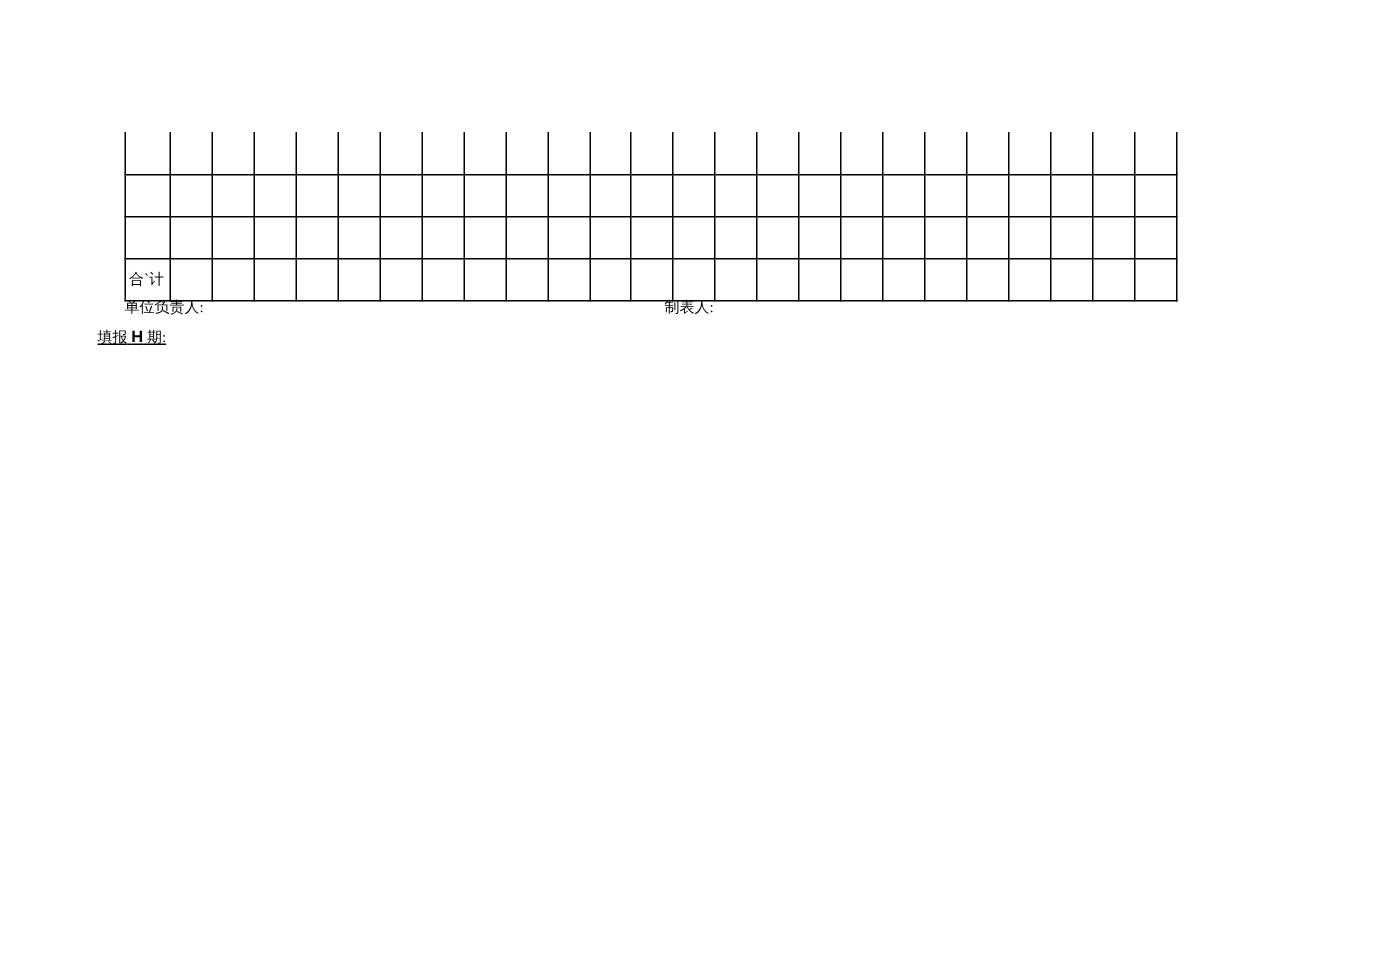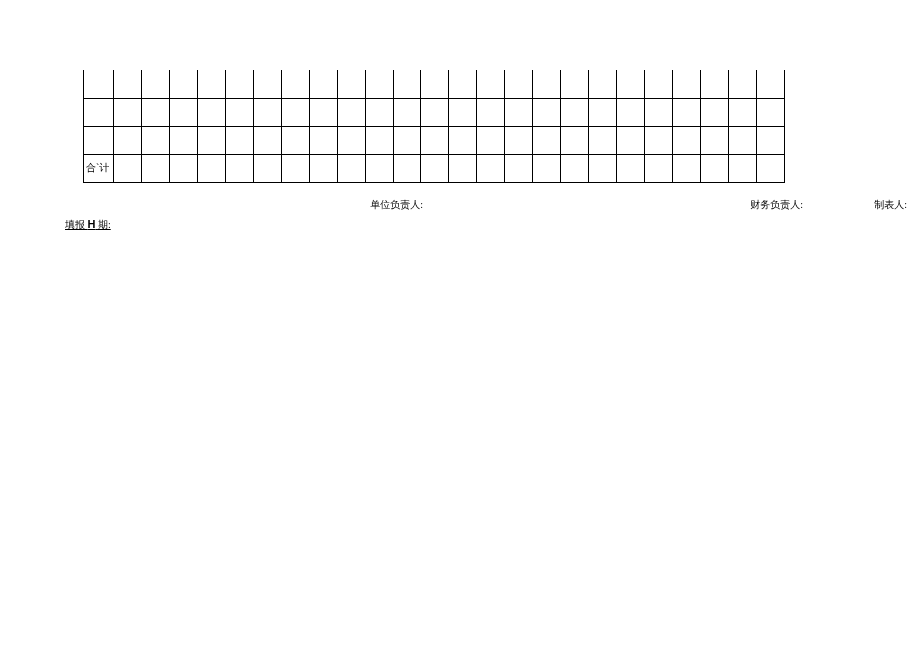--- a/index.html
+++ b/index.html
@@ -18,7 +18,7 @@
     .table-container {
       position: absolute;
       left: 83px;
-      top: 70px;
+      top: 88px;
       width: 702px;
     }
     table {

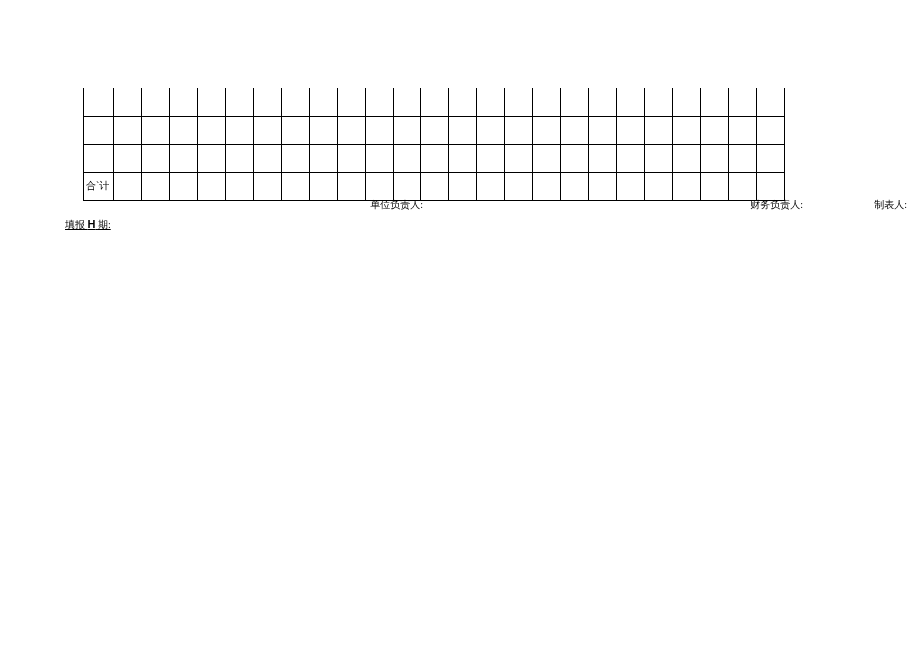--- a/index.html
+++ b/index.html
@@ -50,7 +50,6 @@
     }
     .footer-labels > div {
       white-space: nowrap;
-      text-align: right;
     }
     .unit-head {
       flex: 0 0 340px;

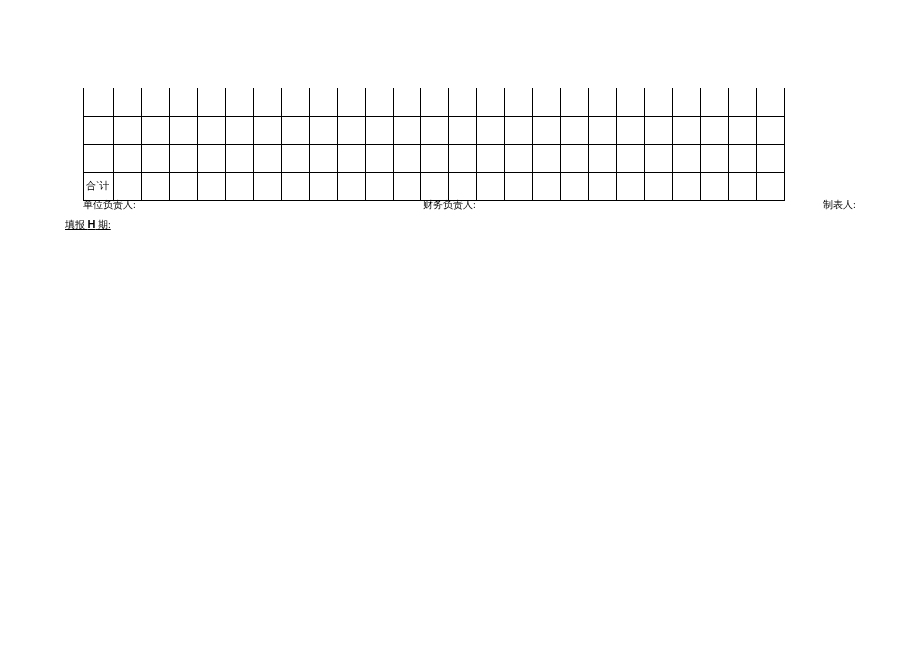--- a/index.html
+++ b/index.html
@@ -194,7 +194,6 @@
 
 <div class="footer-labels">
   <div class="unit-head">单位负责人:</div>
-  <div class="finance-head">财务负责人:</div>
   <div class="preparer">制表人:</div>
 </div>
 

